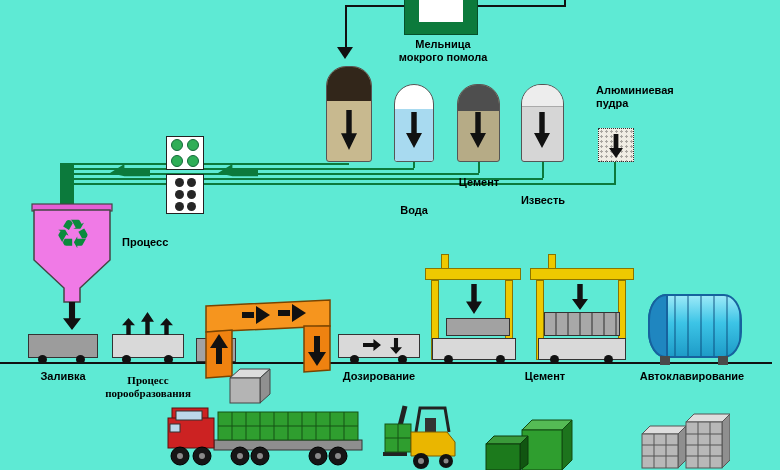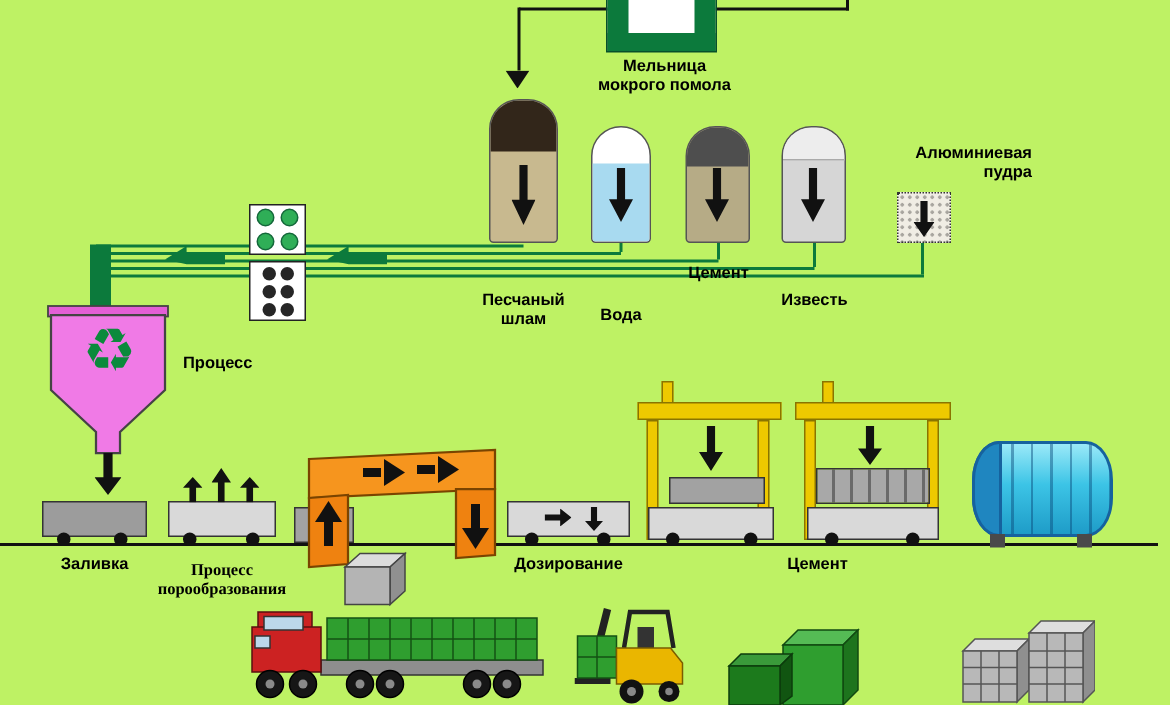--- a/index.html
+++ b/index.html
@@ -4,7 +4,7 @@
 <style>
   * { margin:0; padding:0; box-sizing:border-box; }
   body { background:#fff; font-family:"Liberation Sans", sans-serif; }
-  .canvas { position:relative; width:780px; height:470px; background:#bef264; overflow:hidden; }
+  .canvas { position:relative; width:780px; height:470px; background:#5eead4; overflow:hidden; }
 
   .lbl { position:absolute; font-size:11px; font-weight:bold; line-height:1.22;
          color:#000; white-space:pre-line; text-align:center; }

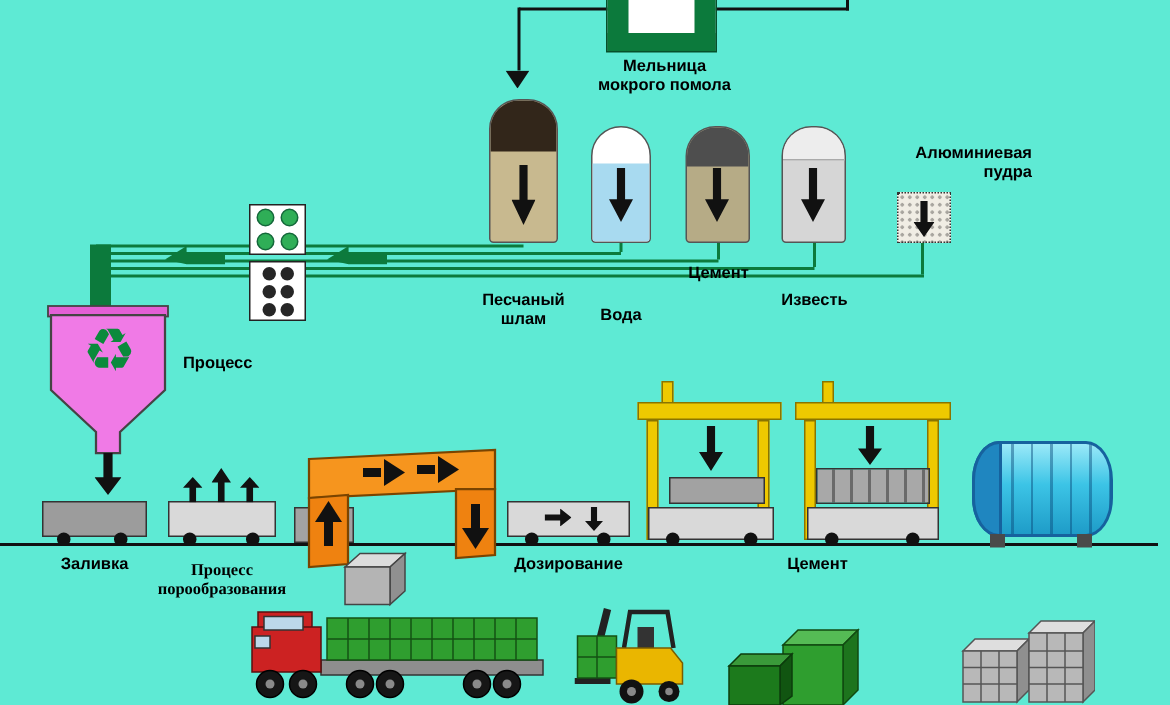--- a/index.html
+++ b/index.html
@@ -130,7 +130,7 @@
   <div class="lbl" style="left:442px; top:176px; width:74px;">Цемент</div>
   <div class="lbl" style="left:506px; top:194px; width:74px;">Известь</div>
 
-  <div class="lbl" style="left:596px; top:96px; width:92px; text-align:right;">Алюминиевая
+  <div class="lbl" style="left:596px; top:84px; width:92px; text-align:left;">Алюминиевая
 пудра</div>
   <div class="abs spk" style="left:598px; top:128px; width:36px; height:34px; border:1.5px dotted #333; background-color:#f0ede4;"></div>
   <div class="ad" style="left:609px; top:134px; width:14px; height:24px;"></div>

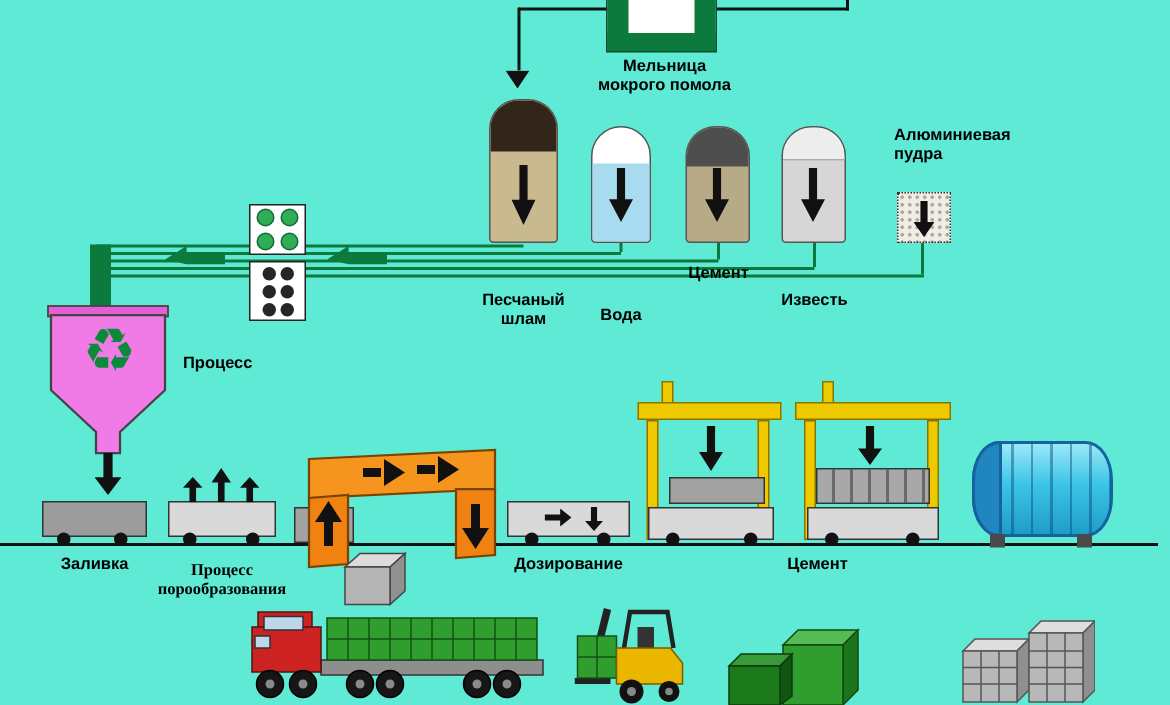--- a/index.html
+++ b/index.html
@@ -124,8 +124,6 @@
   </div>
   <div class="ad" style="left:534px; top:112px; width:16px; height:36px;"></div>
 
-  <div class="lbl" style="left:312px; top:194px; width:74px;">Песчаный
-шлам</div>
   <div class="lbl" style="left:377px; top:204px; width:74px;">Вода</div>
   <div class="lbl" style="left:442px; top:176px; width:74px;">Цемент</div>
   <div class="lbl" style="left:506px; top:194px; width:74px;">Известь</div>

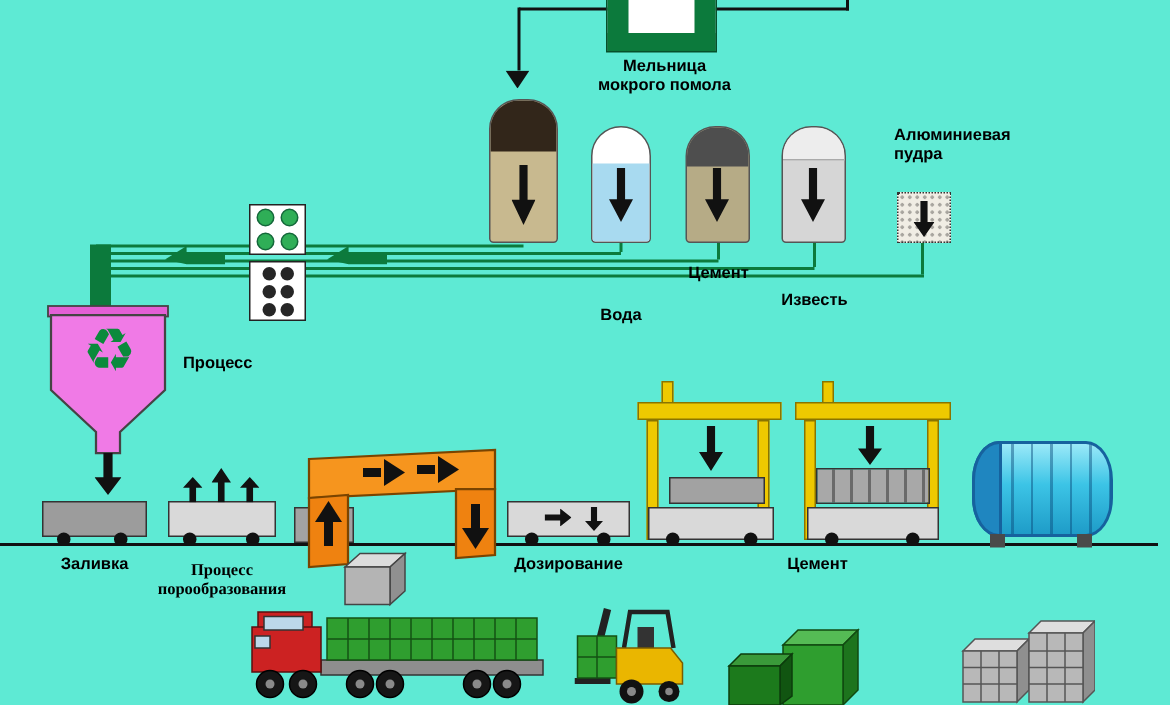--- a/index.html
+++ b/index.html
@@ -213,6 +213,7 @@
   <div class="autocap"></div>
   <div class="leg" style="left:660px; top:356px;"></div>
   <div class="leg" style="left:718px; top:356px;"></div>
+  <div class="lbl" style="left:630px; top:370px; width:124px;">Автоклавирование</div>
 
   <svg class="abs" style="left:162px; top:394px;" width="205" height="76" viewBox="0 0 205 76">
     <rect x="52" y="46" width="148" height="10" fill="#8e8e8e" stroke="#333"></rect>

